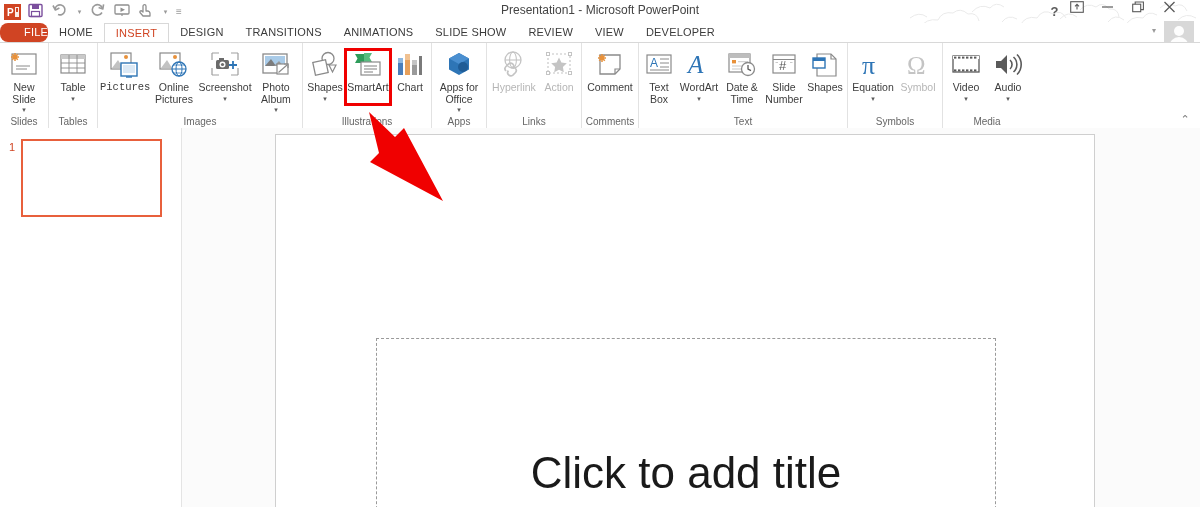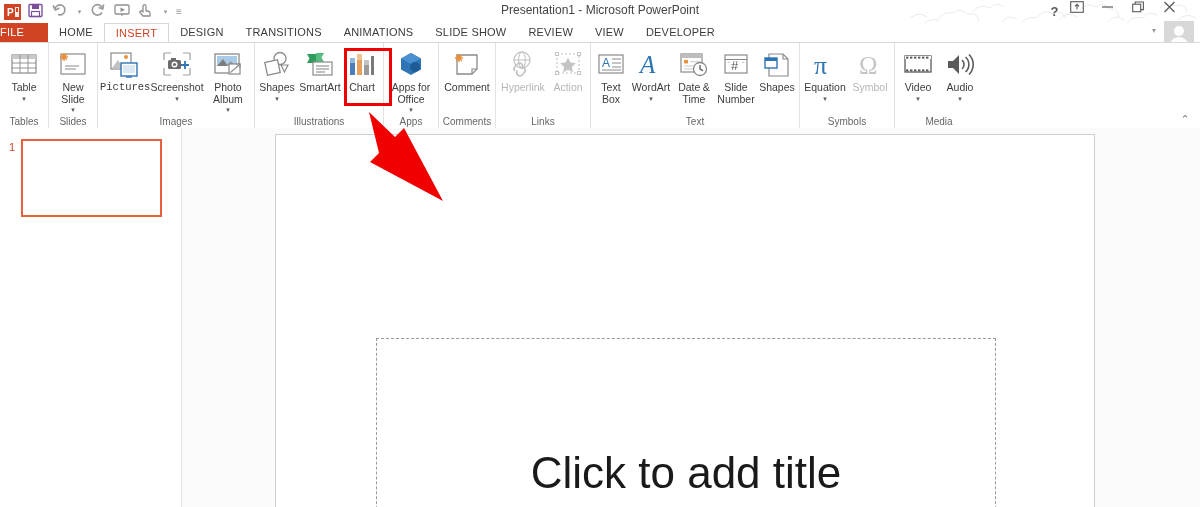--- a/index.html
+++ b/index.html
@@ -118,8 +118,9 @@
     color: #fff;
     font-size: 11px;
     line-height: 19px;
-    text-align: left;
+    text-align: right;
     letter-spacing: 0.2px;
+    border-radius: 8px;
   }
   .tabs {
     position: absolute;

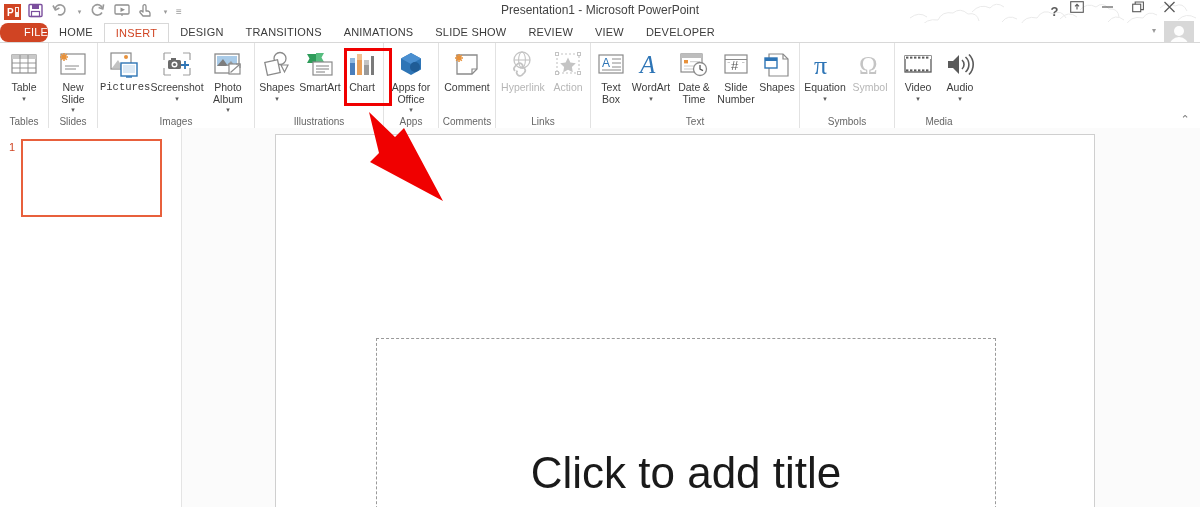--- a/index.html
+++ b/index.html
@@ -472,6 +472,23 @@
             <div class="btn" style="width: 44px;">
               <div class="ico">
                 <svg width="32" height="30" viewBox="0 0 32 30">
+                  <rect x="4" y="4" width="24" height="20" fill="#fff" stroke="#8a8a8a" stroke-width="1.2"></rect>
+                  <line x1="8" y1="16" x2="22" y2="16" stroke="#8a8a8a" stroke-width="1"></line>
+                  <line x1="8" y1="19" x2="19" y2="19" stroke="#8a8a8a" stroke-width="1"></line>
+                  <path d="M7 3 L7 11 M3 7 L11 7 M4.2 4.2 L9.8 9.8 M9.8 4.2 L4.2 9.8" stroke="#e8913a" stroke-width="1.5"></path>
+                </svg>
+              </div>
+              <div class="lbl">New Slide</div>
+              <div class="caret">▾</div>
+            </div>
+          </div>
+          <div class="group-label">Slides</div>
+        </div>
+        <div class="group">
+          <div class="group-items">
+            <div class="btn" style="width: 44px;">
+              <div class="ico">
+                <svg width="32" height="30" viewBox="0 0 32 30">
                   <rect x="4" y="5" width="24" height="18" fill="#fff" stroke="#8a8a8a" stroke-width="1.2"></rect>
                   <rect x="4" y="5" width="24" height="4" fill="#c9c9c9"></rect>
                   <line x1="12" y1="5" x2="12" y2="23" stroke="#8a8a8a" stroke-width="0.9"></line>
@@ -485,23 +502,6 @@
             </div>
           </div>
           <div class="group-label">Tables</div>
-        </div>
-        <div class="group">
-          <div class="group-items">
-            <div class="btn" style="width: 44px;">
-              <div class="ico">
-                <svg width="32" height="30" viewBox="0 0 32 30">
-                  <rect x="4" y="4" width="24" height="20" fill="#fff" stroke="#8a8a8a" stroke-width="1.2"></rect>
-                  <line x1="8" y1="16" x2="22" y2="16" stroke="#8a8a8a" stroke-width="1"></line>
-                  <line x1="8" y1="19" x2="19" y2="19" stroke="#8a8a8a" stroke-width="1"></line>
-                  <path d="M7 3 L7 11 M3 7 L11 7 M4.2 4.2 L9.8 9.8 M9.8 4.2 L4.2 9.8" stroke="#e8913a" stroke-width="1.5"></path>
-                </svg>
-              </div>
-              <div class="lbl">New Slide</div>
-              <div class="caret">▾</div>
-            </div>
-          </div>
-          <div class="group-label">Slides</div>
         </div>
         <div class="group">
           <div class="group-items">

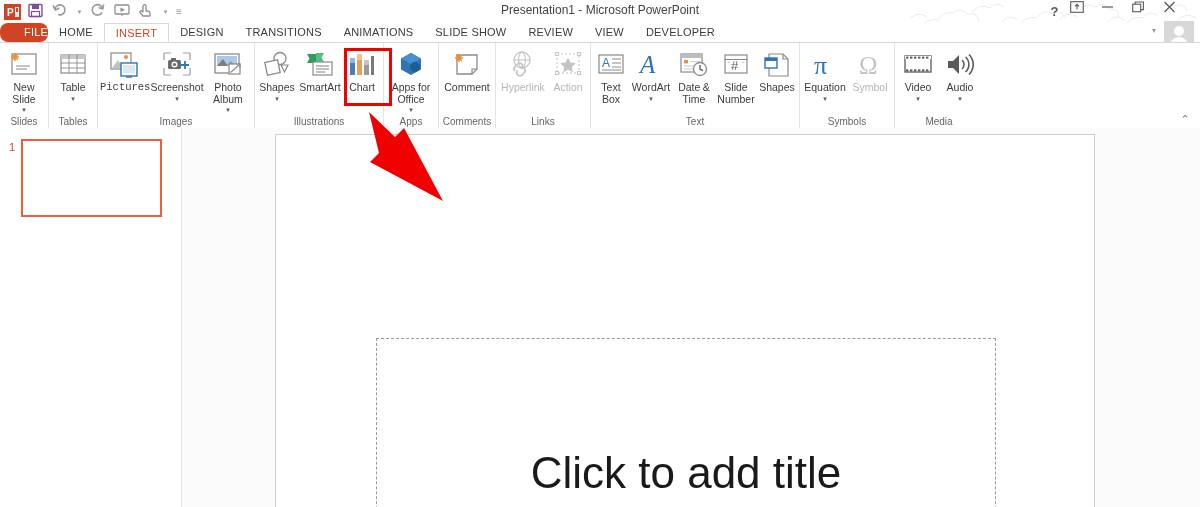--- a/index.html
+++ b/index.html
@@ -517,6 +517,21 @@
                 </svg>
               </div>
               <div class="lbl">Pictures</div>
+            </div>
+            <div class="btn" style="width: 48px;">
+              <div class="ico">
+                <svg width="32" height="30" viewBox="0 0 32 30">
+                  <rect x="2" y="3" width="20" height="16" fill="#fff" stroke="#8a8a8a" stroke-width="1.2"></rect>
+                  <circle cx="17" cy="7" r="2" fill="#e8913a"></circle>
+                  <path d="M3 18 L9 10 L14 18 Z" fill="#c2c2c2"></path>
+                  <circle cx="21" cy="19" r="7" fill="#fff" stroke="#2e75b6" stroke-width="1.3"></circle>
+                  <ellipse cx="21" cy="19" rx="3" ry="7" fill="none" stroke="#2e75b6" stroke-width="1"></ellipse>
+                  <line x1="14" y1="19" x2="28" y2="19" stroke="#2e75b6" stroke-width="1"></line>
+                  <line x1="15.2" y1="15" x2="26.8" y2="15" stroke="#2e75b6" stroke-width="0.8"></line>
+                  <line x1="15.2" y1="23" x2="26.8" y2="23" stroke="#2e75b6" stroke-width="0.8"></line>
+                </svg>
+              </div>
+              <div class="lbl">Online Pictures</div>
             </div>
             <div class="btn" style="width: 54px;">
               <div class="ico">

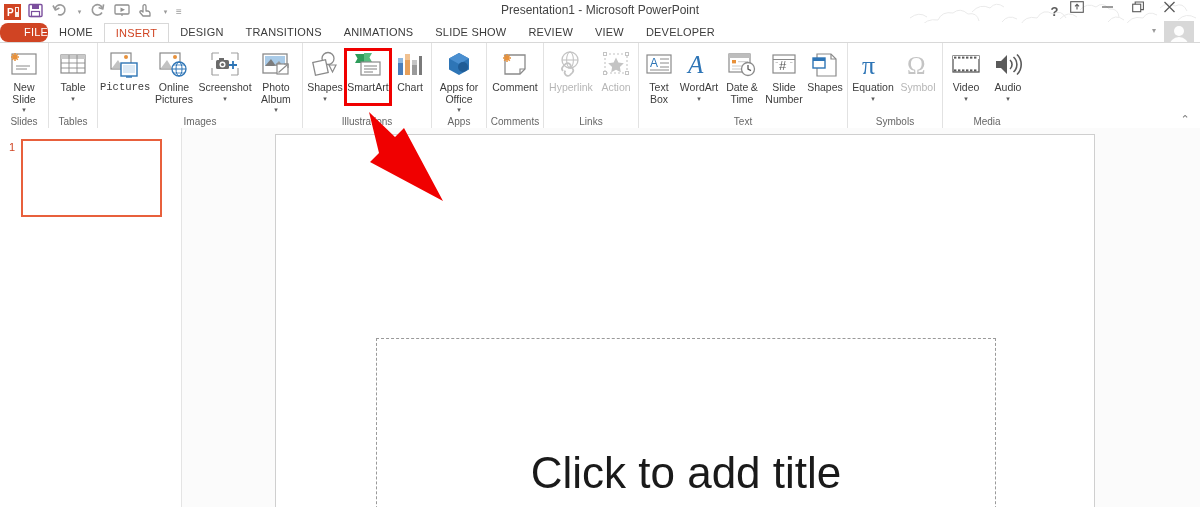--- a/index.html
+++ b/index.html
@@ -626,21 +626,6 @@
         </div>
         <div class="group">
           <div class="group-items">
-            <div class="btn" style="width: 52px;">
-              <div class="ico">
-                <svg width="32" height="30" viewBox="0 0 32 30">
-                  <path d="M6 5 H26 V19 L21 24 H6 Z" fill="#fff" stroke="#8a8a8a" stroke-width="1.3"></path>
-                  <path d="M21 24 V19 H26" fill="none" stroke="#8a8a8a" stroke-width="1.2"></path>
-                  <path d="M8 4 L8 12 M4 8 L12 8 M5.2 5.2 L10.8 10.8 M10.8 5.2 L5.2 10.8" stroke="#e8913a" stroke-width="1.5"></path>
-                </svg>
-              </div>
-              <div class="lbl">Comment</div>
-            </div>
-          </div>
-          <div class="group-label">Comments</div>
-        </div>
-        <div class="group">
-          <div class="group-items">
             <div class="btn disabled" style="width: 50px;">
               <div class="ico">
                 <svg width="32" height="30" viewBox="0 0 32 30">
@@ -668,6 +653,21 @@
             </div>
           </div>
           <div class="group-label">Links</div>
+        </div>
+        <div class="group">
+          <div class="group-items">
+            <div class="btn" style="width: 52px;">
+              <div class="ico">
+                <svg width="32" height="30" viewBox="0 0 32 30">
+                  <path d="M6 5 H26 V19 L21 24 H6 Z" fill="#fff" stroke="#8a8a8a" stroke-width="1.3"></path>
+                  <path d="M21 24 V19 H26" fill="none" stroke="#8a8a8a" stroke-width="1.2"></path>
+                  <path d="M8 4 L8 12 M4 8 L12 8 M5.2 5.2 L10.8 10.8 M10.8 5.2 L5.2 10.8" stroke="#e8913a" stroke-width="1.5"></path>
+                </svg>
+              </div>
+              <div class="lbl">Comment</div>
+            </div>
+          </div>
+          <div class="group-label">Comments</div>
         </div>
         <div class="group">
           <div class="group-items">

